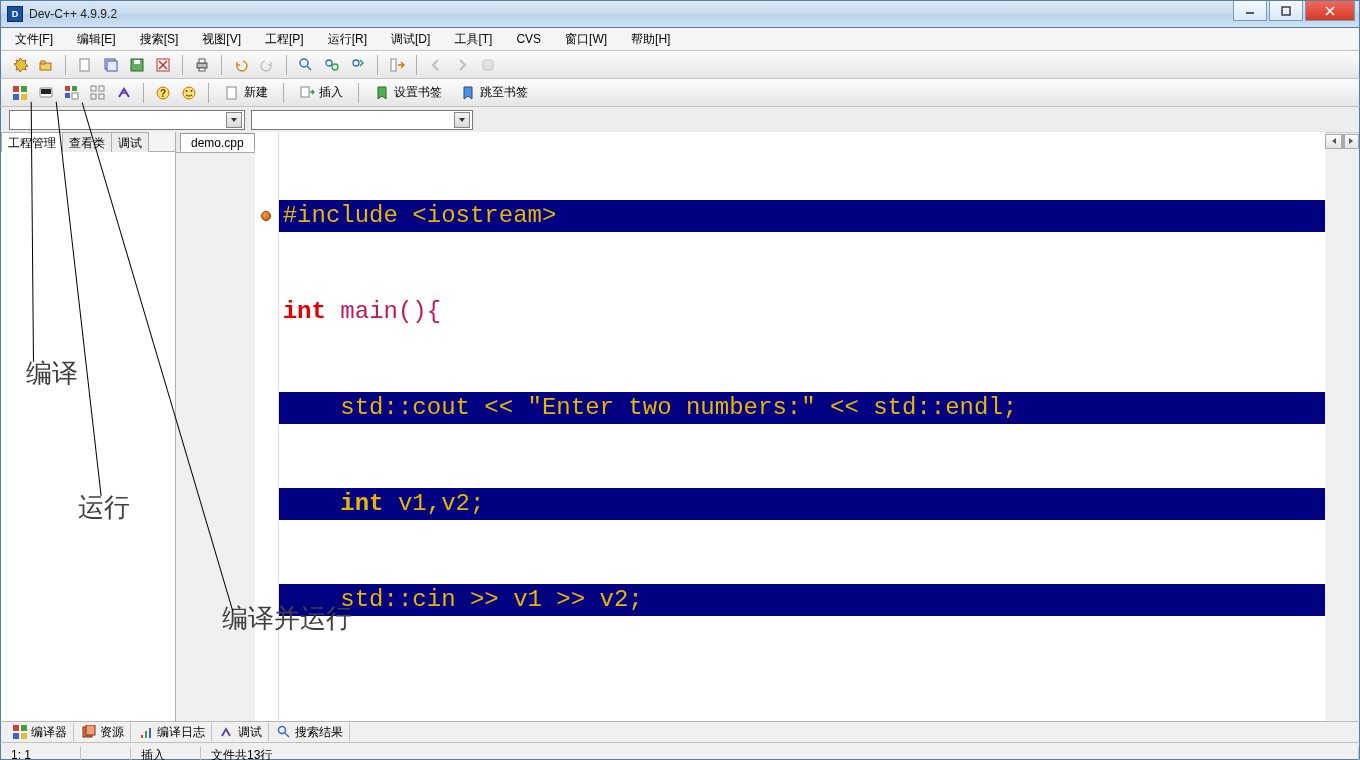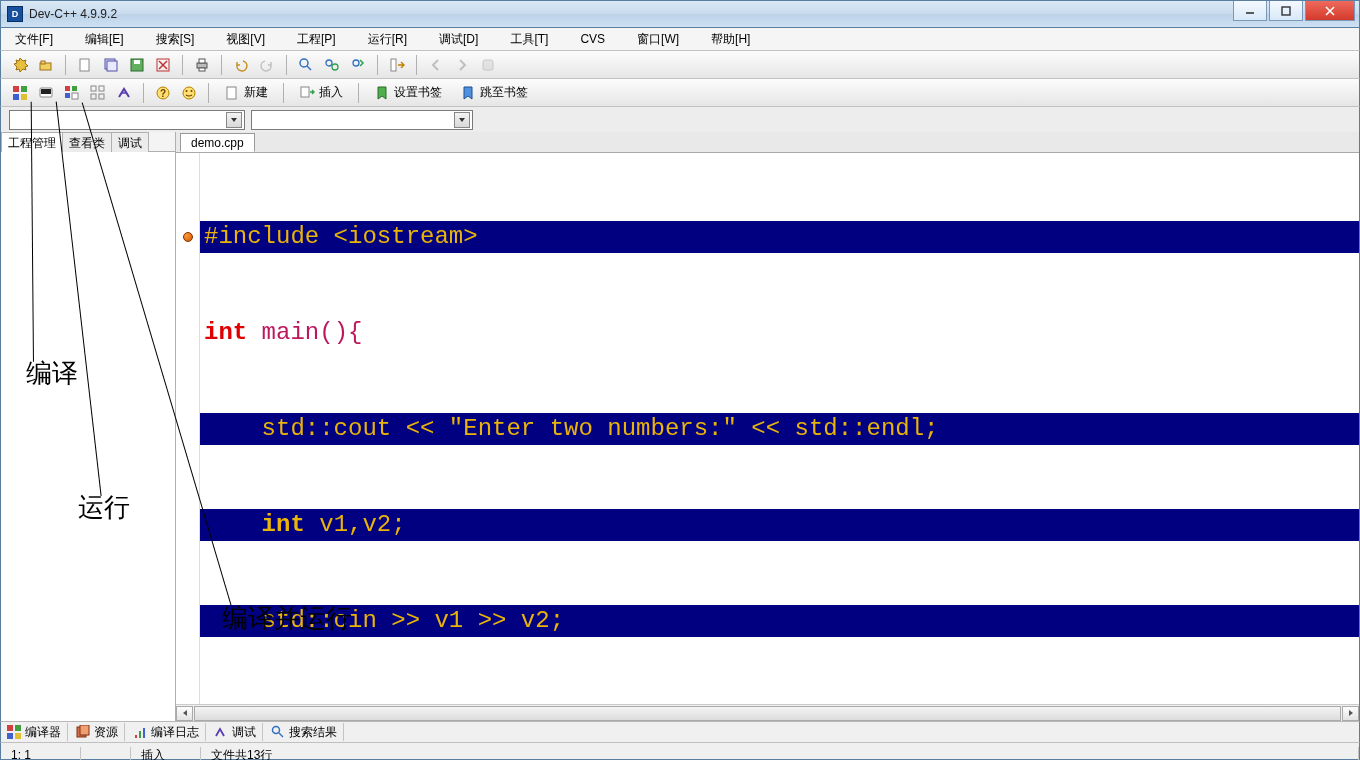--- a/index.html
+++ b/index.html
@@ -35,7 +35,7 @@
   .menubar {
     height: 22px; background:#f5f5f5;
     border-left:1px solid #5a7ea0; border-right:1px solid #5a7ea0;
-    display:flex; align-items:center; padding-left:8px; gap:20px;
+    display:flex; align-items:center; padding-left:8px; gap:12px;
   }
   .menuitem { padding: 2px 6px; cursor:default; color:#000; }
 

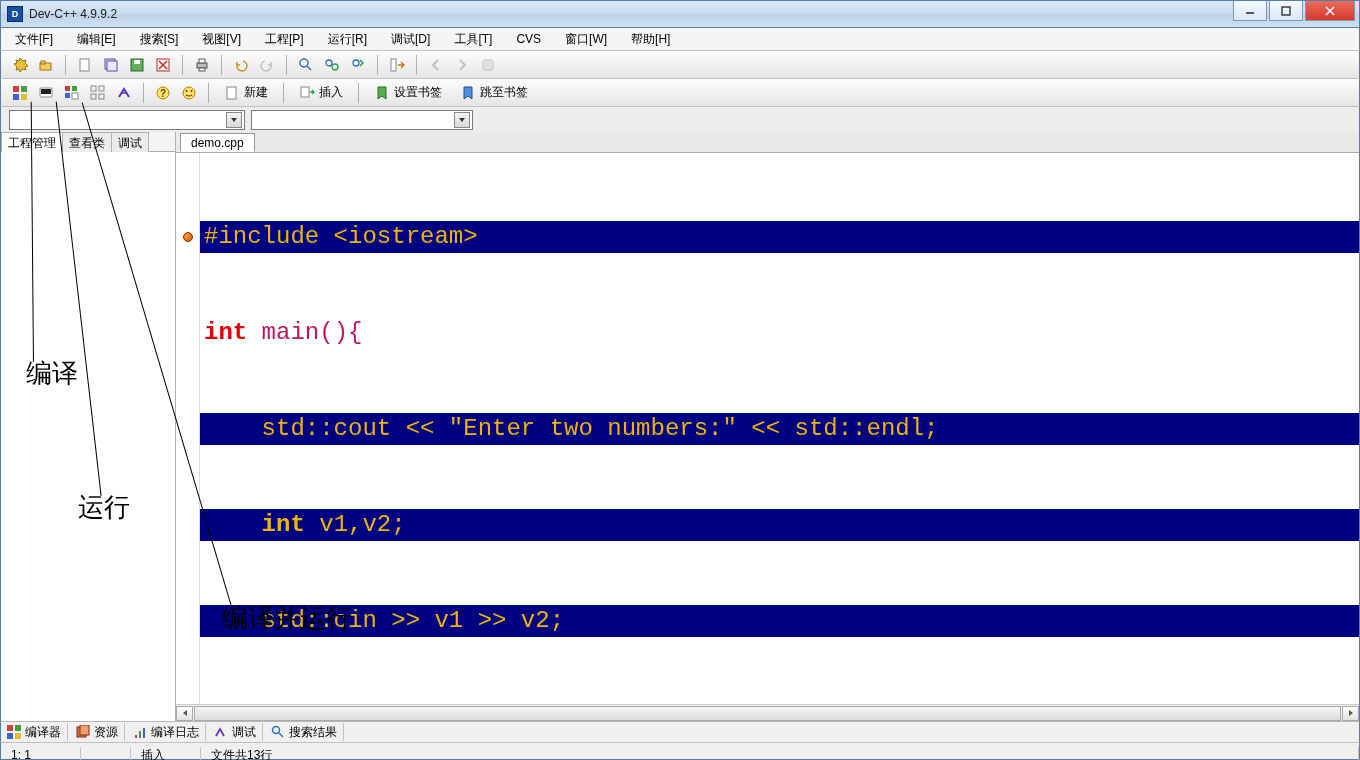--- a/index.html
+++ b/index.html
@@ -94,7 +94,7 @@
   .left-tab.active { background:#fff; }
   .left-body { flex:1; background:#fff; position:relative; }
 
-  .rightpanel { flex:1; display:flex; flex-direction:column; }
+  .rightpanel { flex:1; display:flex; flex-direction:row; }
   .file-tabs { height:21px; display:flex; align-items:flex-end; background:#e9e9e9; border-bottom:1px solid #aaa; padding-left:4px; }
   .file-tab {
     padding:2px 10px; background:#fff; border:1px solid #9a9a9a;

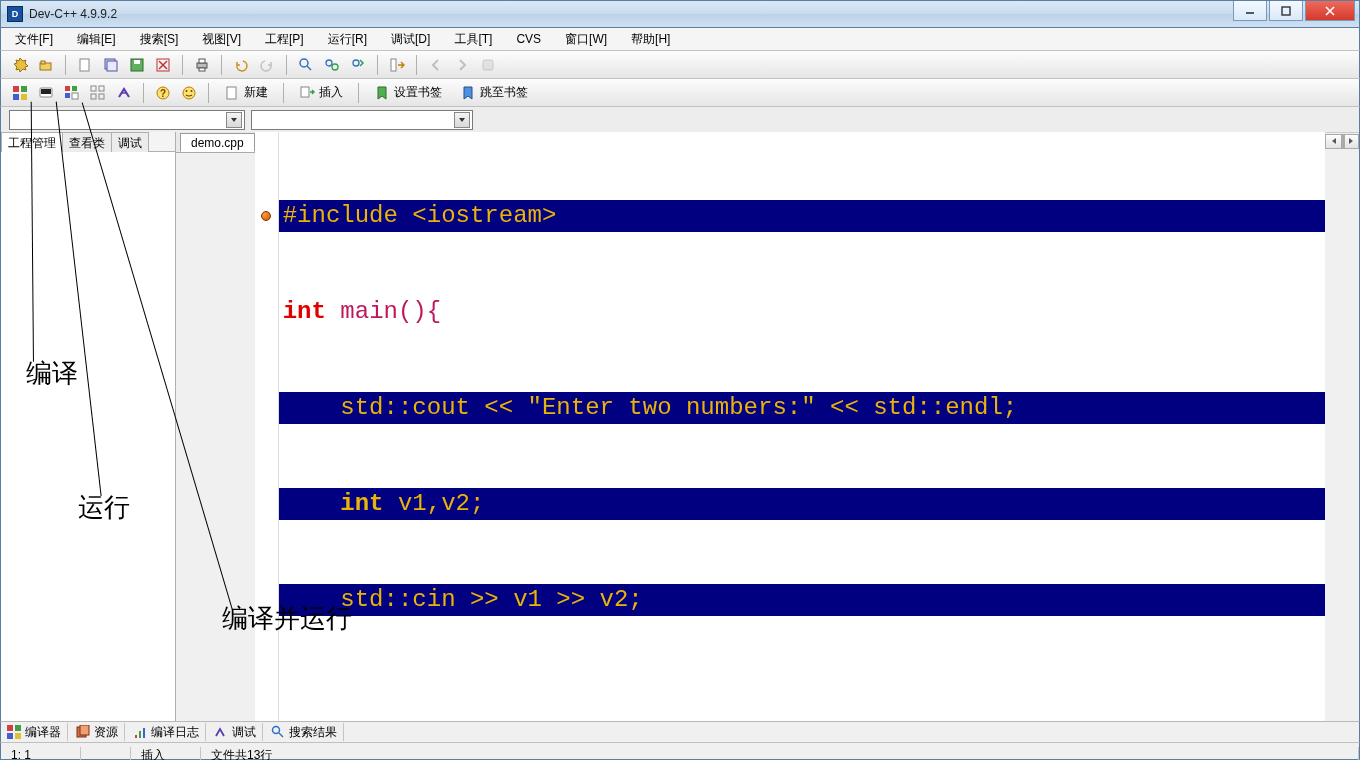--- a/index.html
+++ b/index.html
@@ -154,7 +154,7 @@
 
   
   .annot {
-    position:absolute; color:#000000;
+    position:absolute; color:#404040;
     font-family: "SimSun","STSong",serif; font-size:26px;
     pointer-events:none;
   }

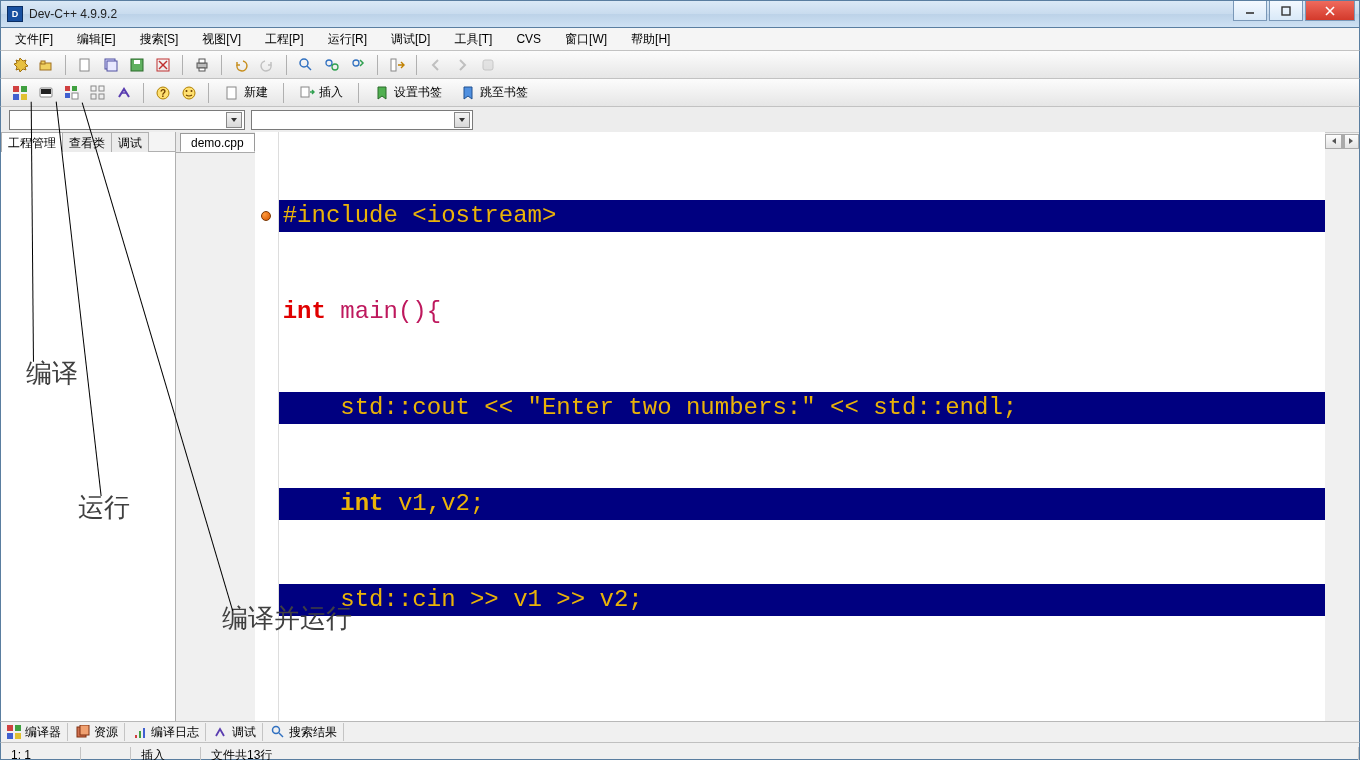--- a/index.html
+++ b/index.html
@@ -139,7 +139,7 @@
     height:21px; background:#f0f0f0;
     border-left:1px solid #5a7ea0; border-right:1px solid #5a7ea0;
     border-top:1px solid #b8b8b8;
-    display:flex; align-items:center; gap:2px;
+    display:flex; align-items:center; padding-left:6px; gap:2px;
   }
   .btab { display:flex; align-items:center; gap:4px; padding:0 6px; border-right:1px solid #c4c4c4; height:18px; }
   .btab svg { width:14px; height:14px; }

